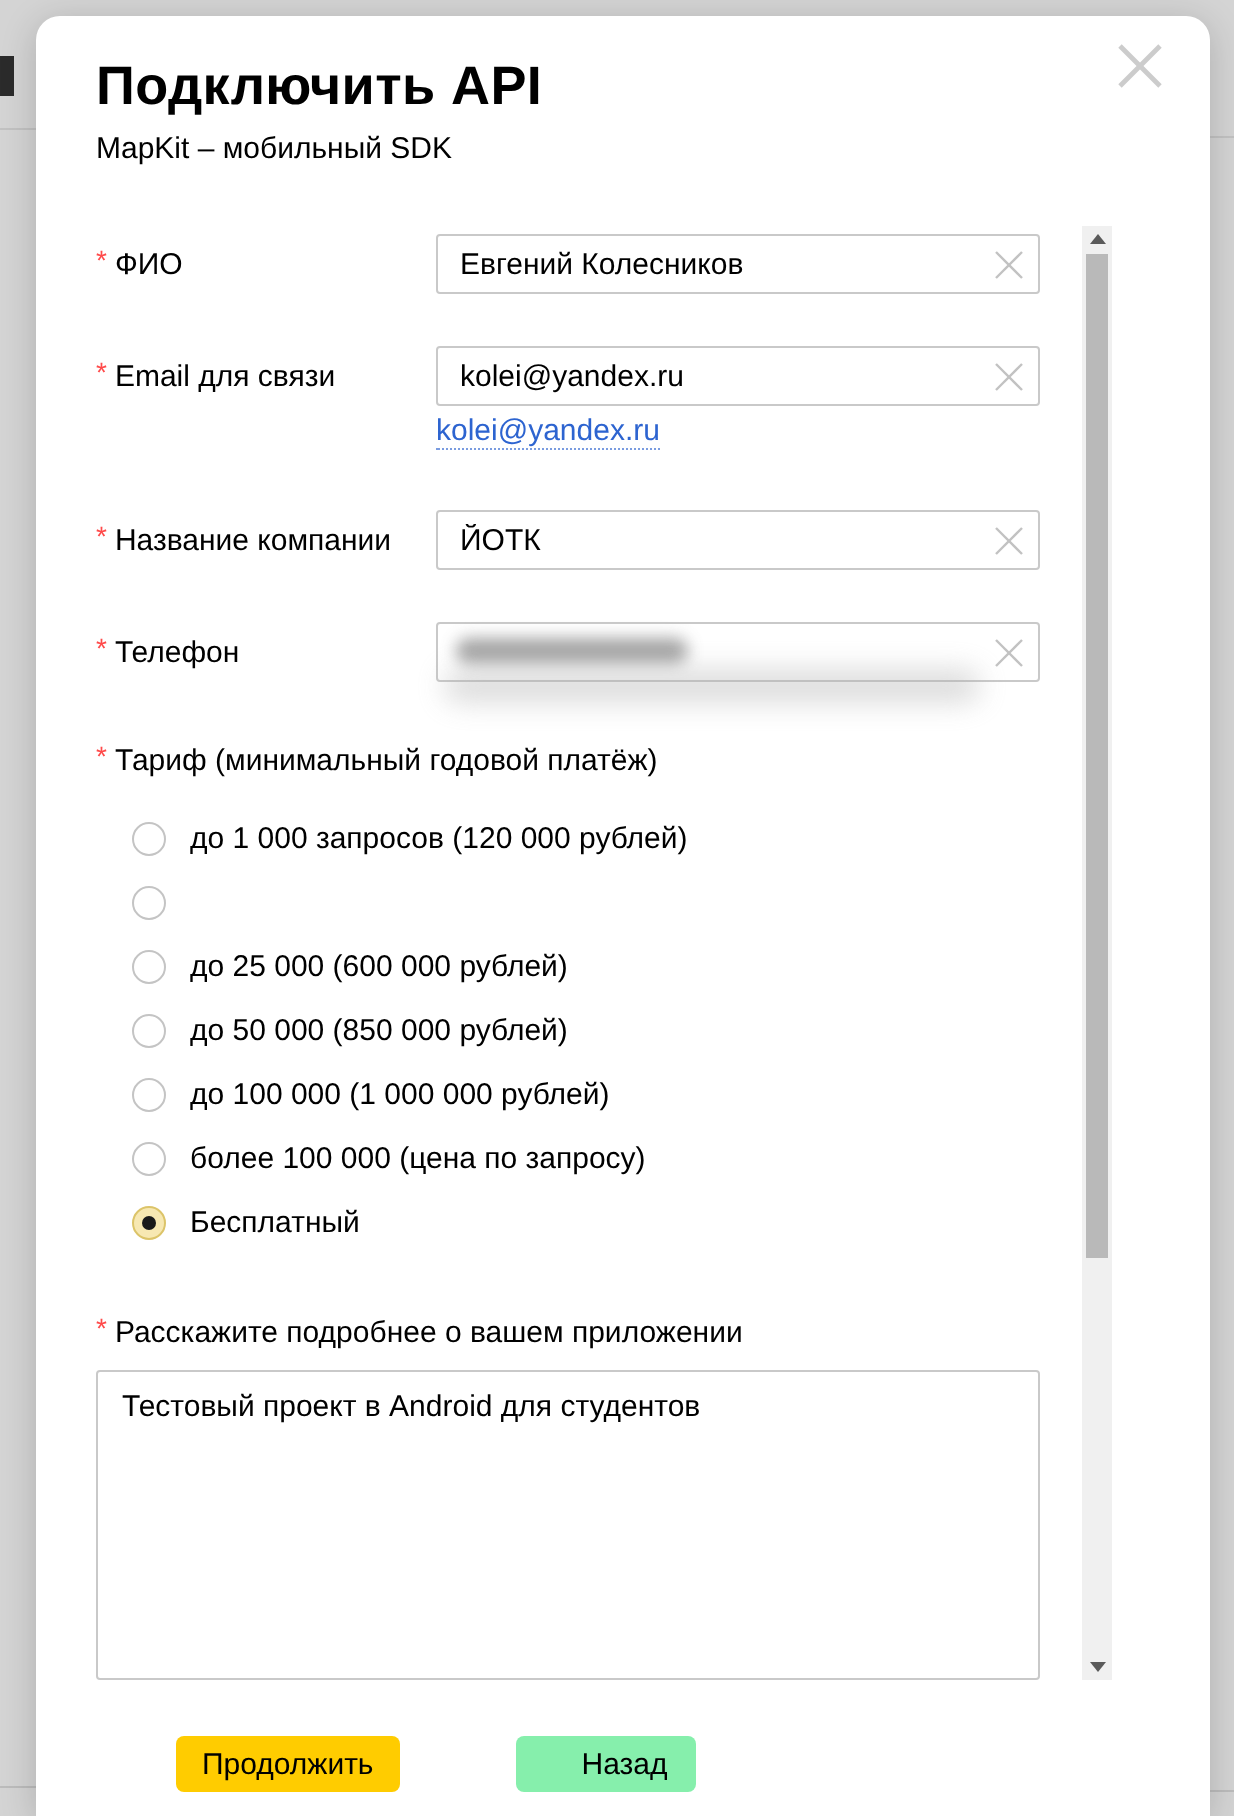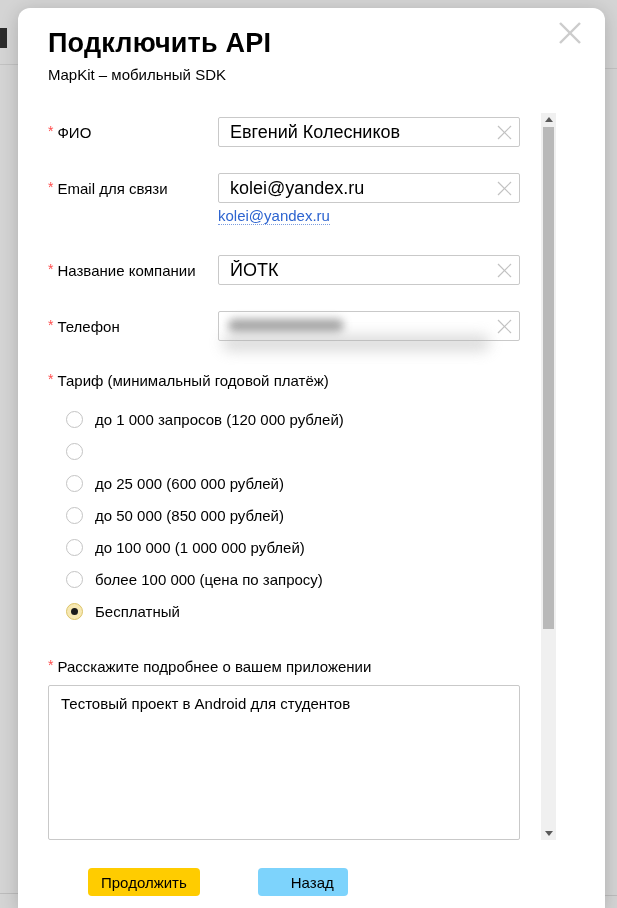--- a/index.html
+++ b/index.html
@@ -36,7 +36,7 @@
   .input-wrap { position:absolute; left:170px; top:0; width:302px; height:30px; }
   .text-input {
     width:100%; height:30px; border:1px solid #c9c9c9; border-radius:2px;
-    font-family:"Liberation Sans", sans-serif; font-size:18px; color:#000;
+    font-family:"Liberation Sans", sans-serif; font-size:15px; color:#000;
     padding:0 30px 0 11px; background:#fff; outline:none;
   }
   .clear-x { position:absolute; right:8px; top:8px; width:15px; height:15px; cursor:pointer; }

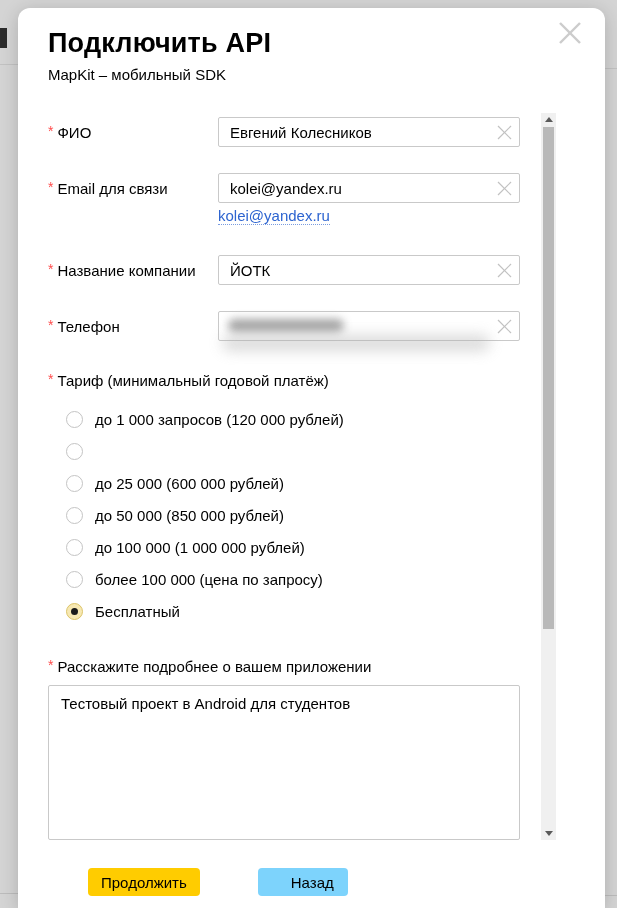--- a/index.html
+++ b/index.html
@@ -88,7 +88,7 @@
     font-size:15px; color:#000; display:flex; align-items:center; padding:0 14px; cursor:pointer;margin-left:40px;
   }
   .btn-primary { background:#ffcc00; padding:0 13px; }
-  .btn-secondary { background:#7dd3fc;padding-left:33px; }
+  .btn-secondary { background:#86efac;padding-left:33px; }
 </style>
 </head>
 <body>

